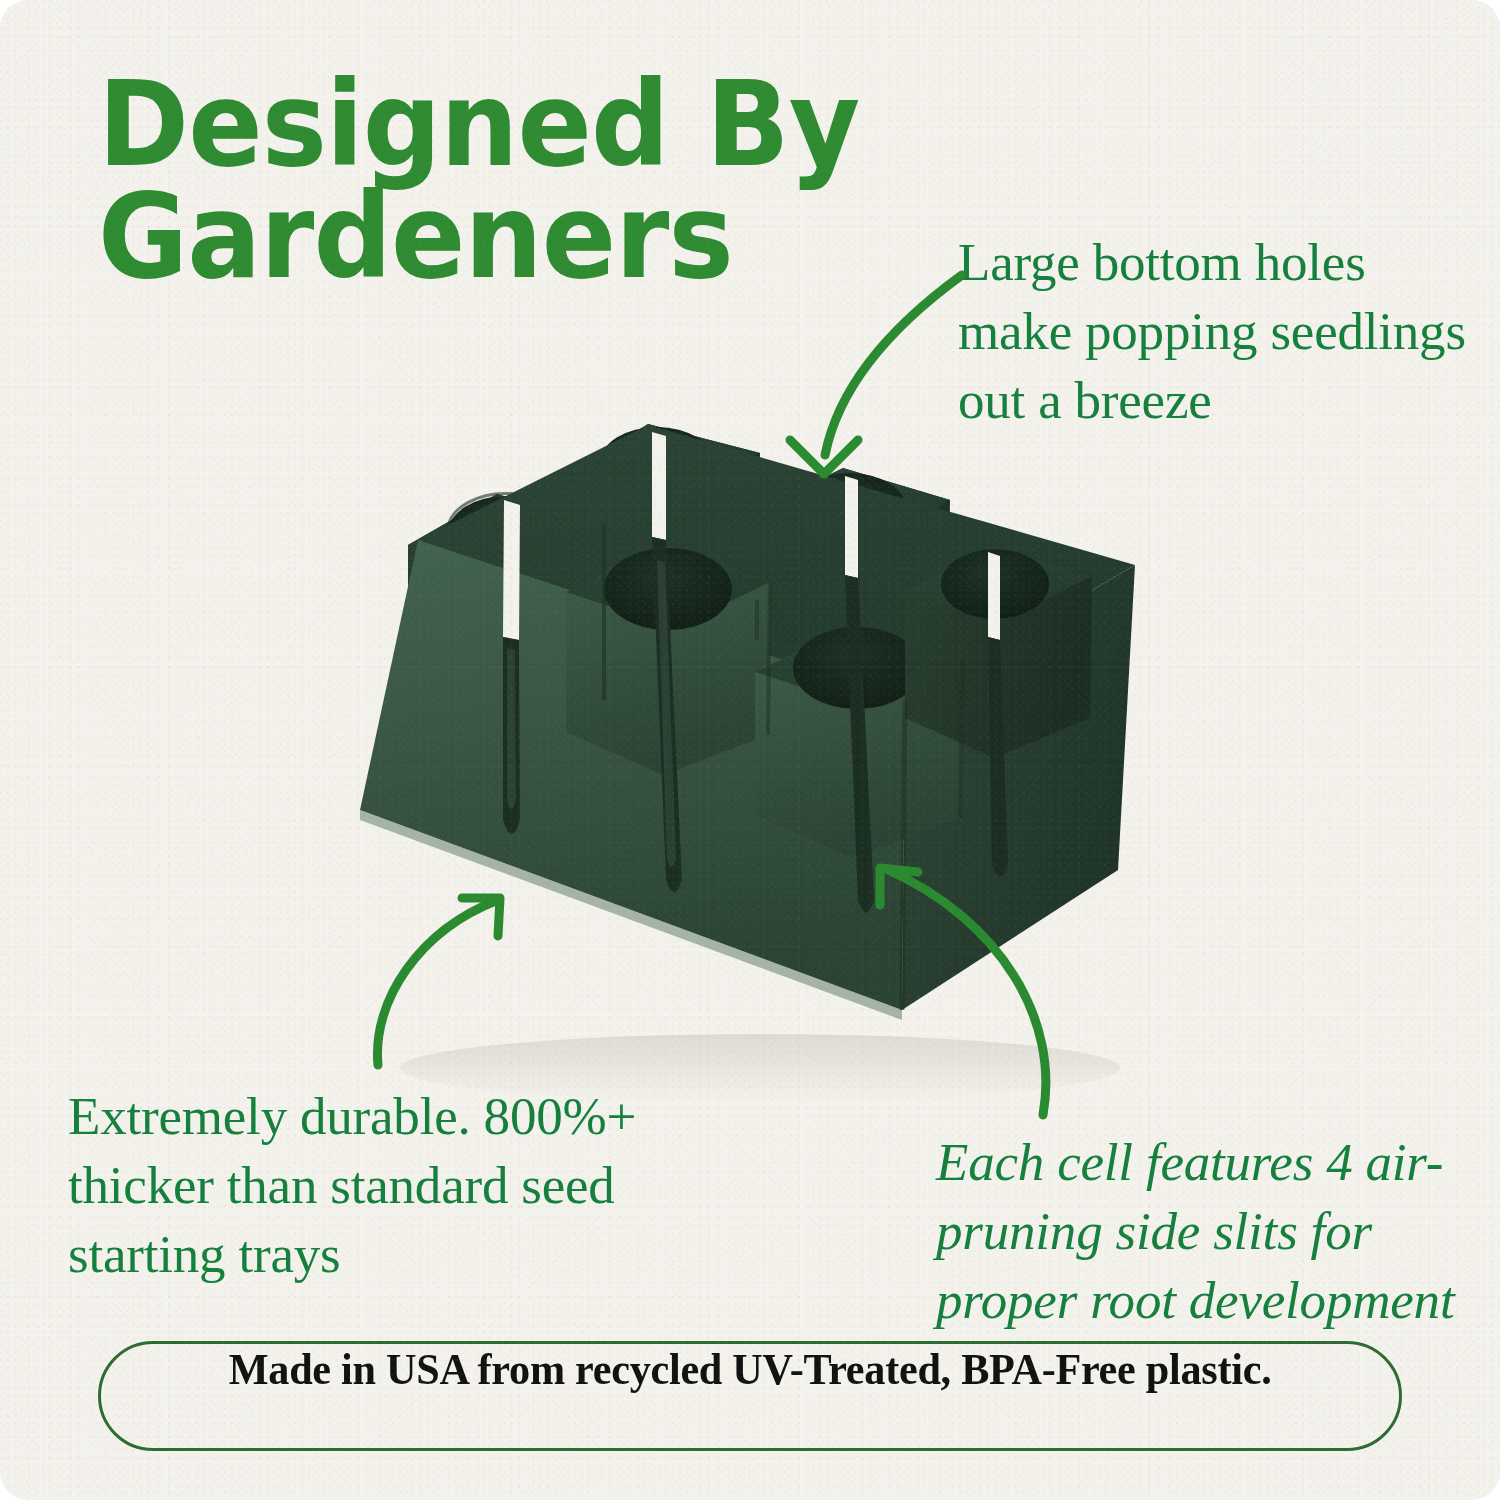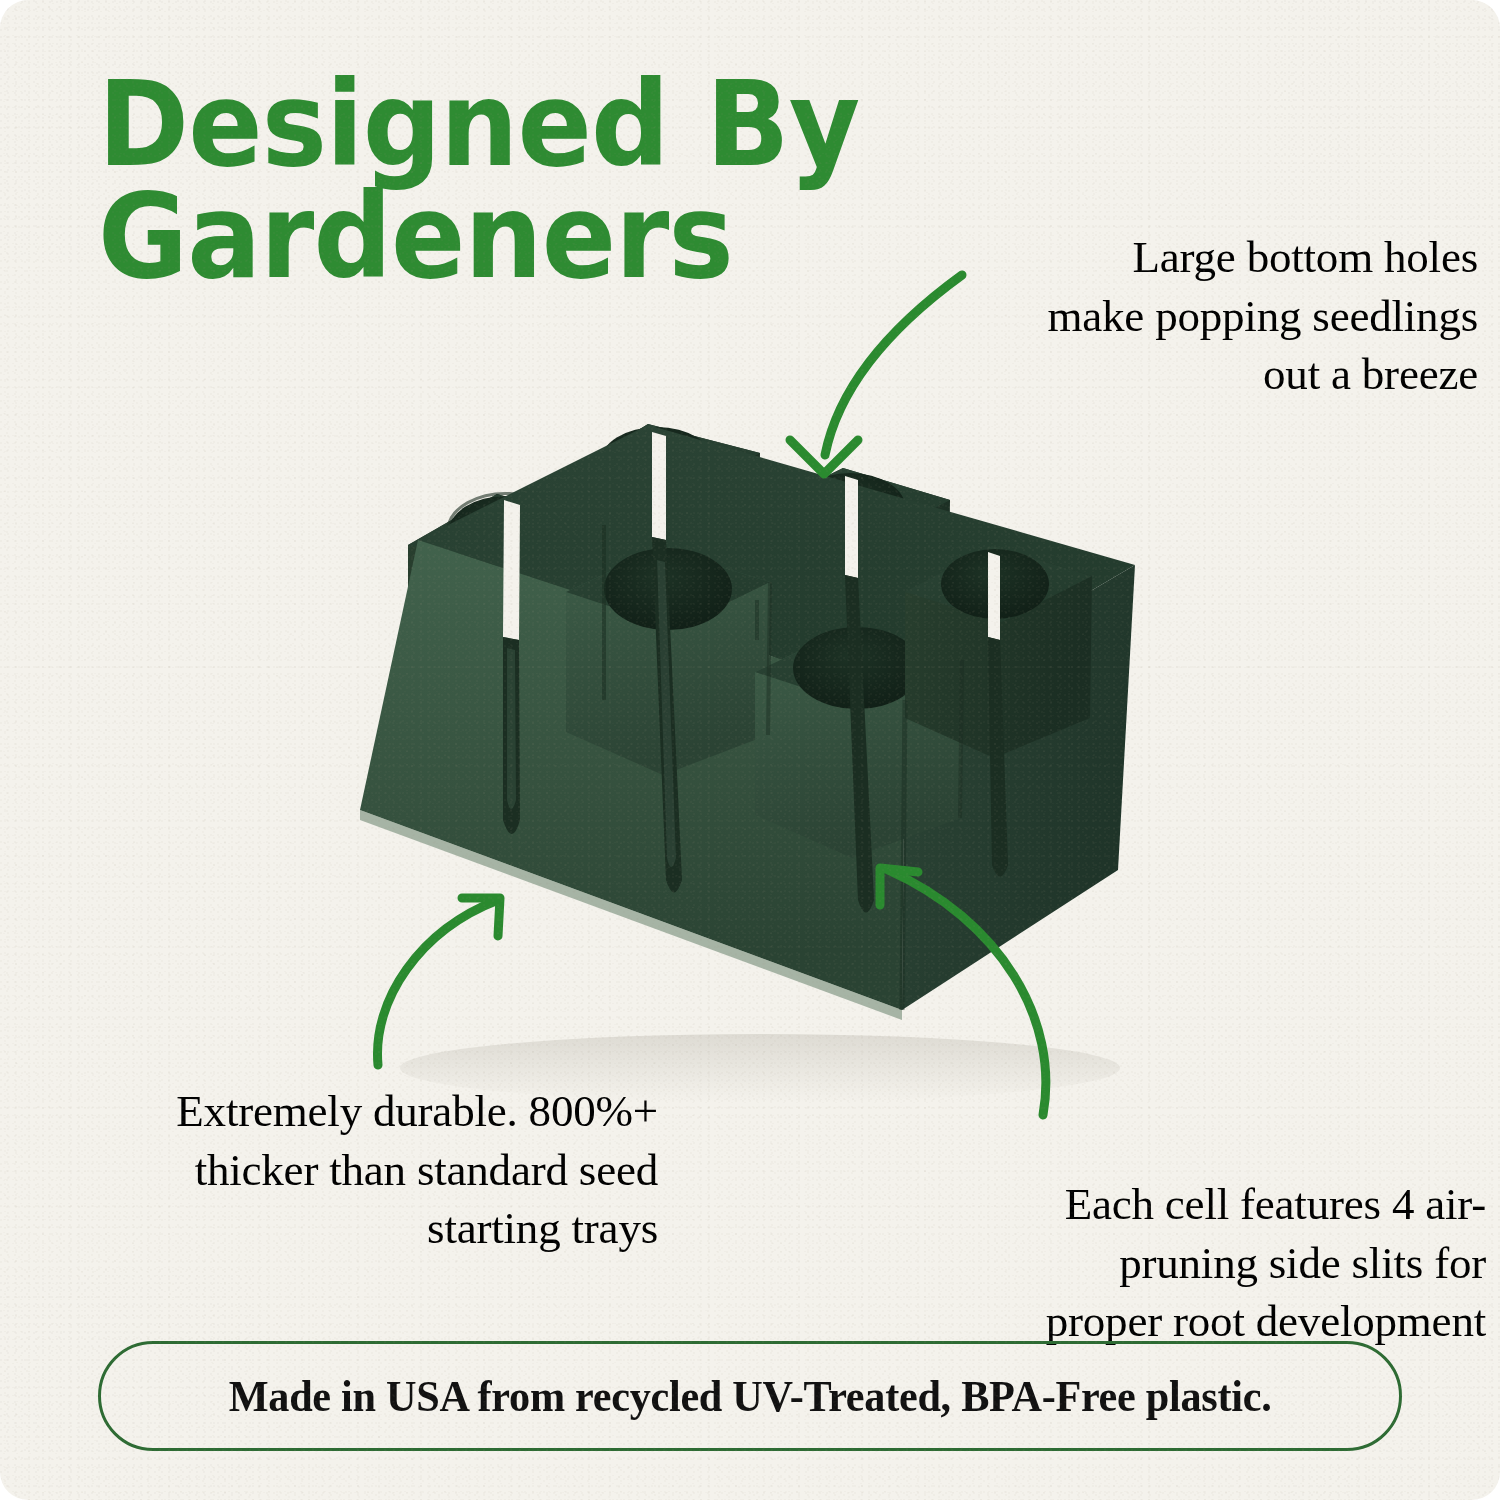--- a/index.html
+++ b/index.html
@@ -55,14 +55,13 @@
   
   .note {
     position: absolute;
-    color: #000000;
+    color: #15803d;
     font-family: "Liberation Serif", "DejaVu Serif", serif;
-    font-size: 45px;
+    font-size: 53px;
     line-height: 1.30;
     letter-spacing: -0.2px;
     white-space: pre-line;
     z-index: 30;
-    text-align: right;
   }
   #note-holes  { left: 958px; top: 228px;  width: 520px; }
   #note-durable{ left: 68px;  top: 1082px; width: 590px; }

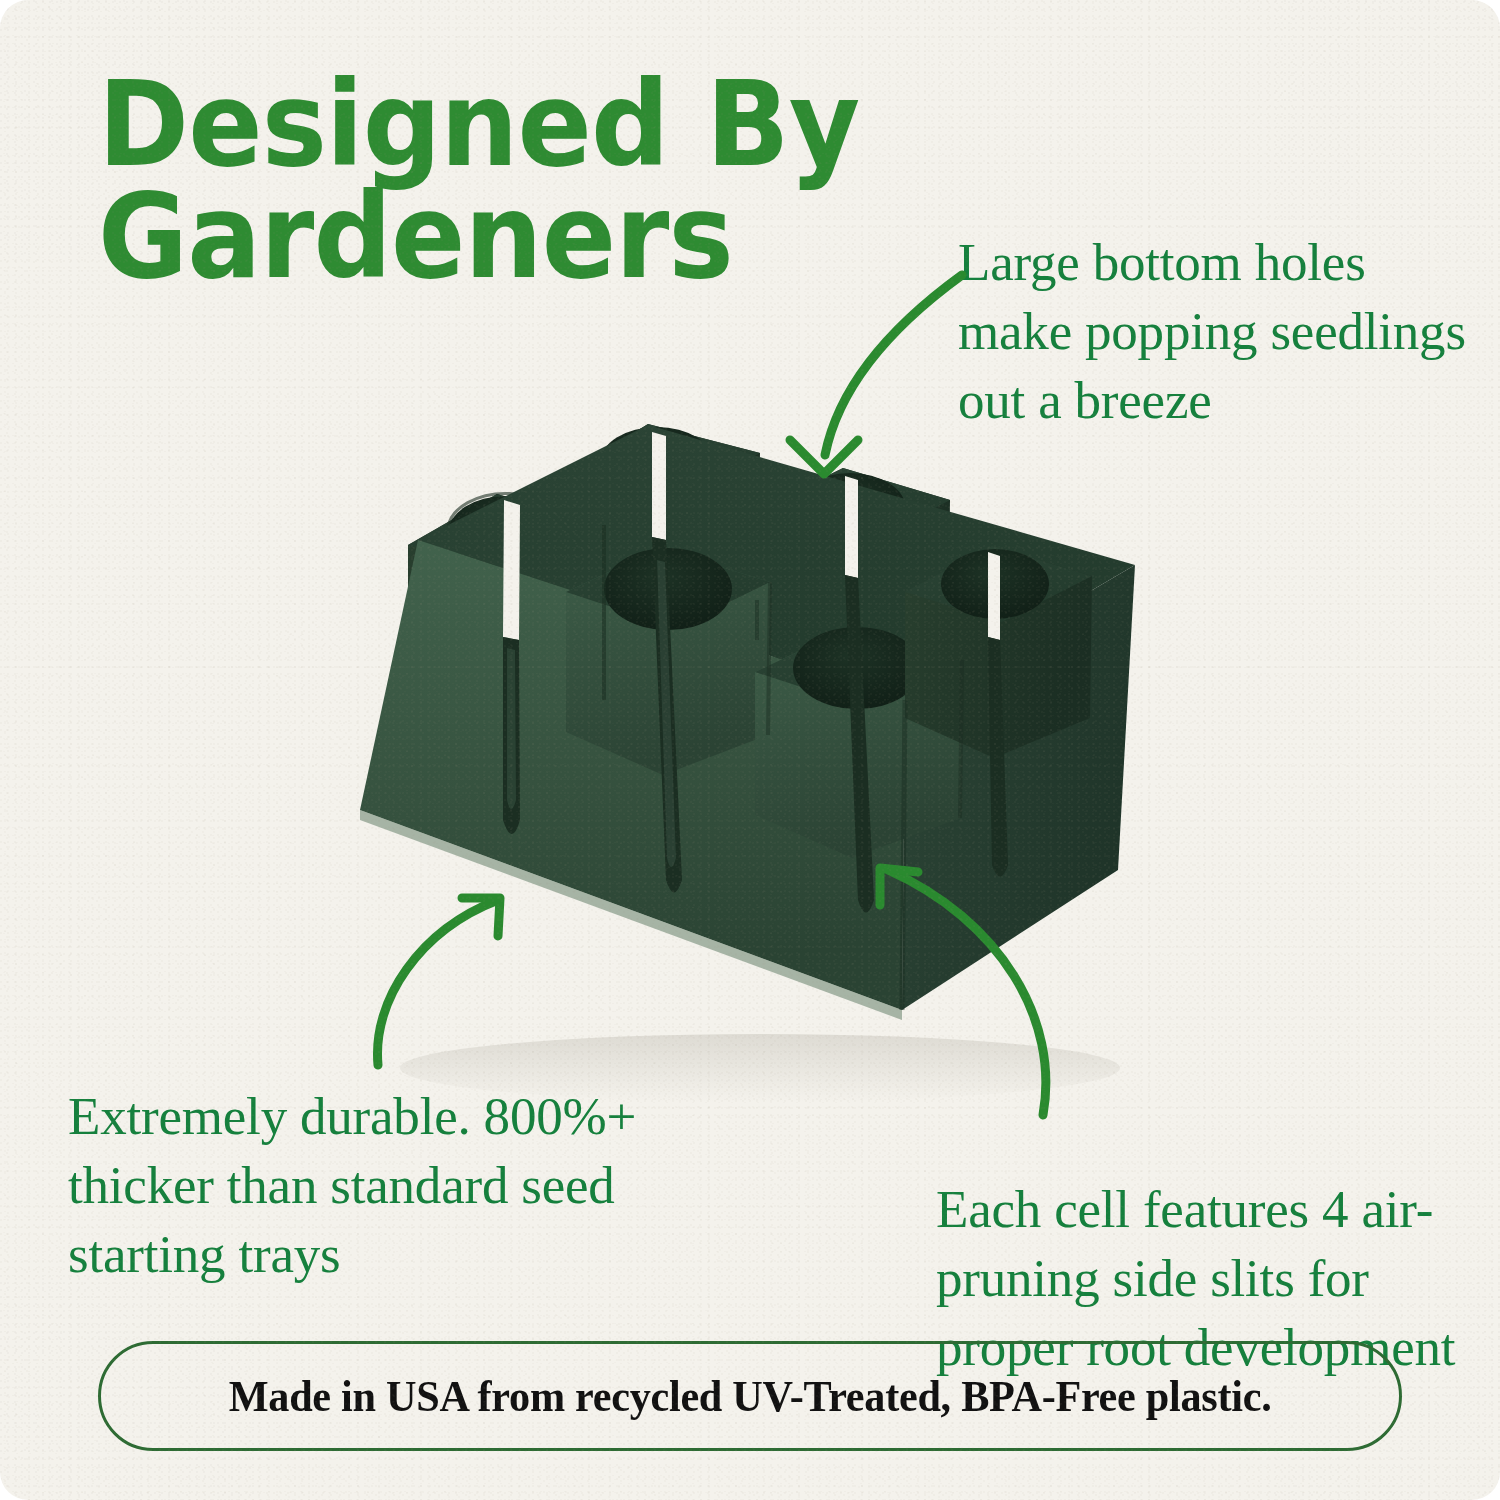--- a/index.html
+++ b/index.html
@@ -65,7 +65,7 @@
   }
   #note-holes  { left: 958px; top: 228px;  width: 520px; }
   #note-durable{ left: 68px;  top: 1082px; width: 590px; }
-  #note-slits  { left: 936px; top: 1175px; width: 550px; }
+  #note-slits  { left: 936px; top: 1128px; width: 550px; font-style: italic; }
 
   
   #pill {

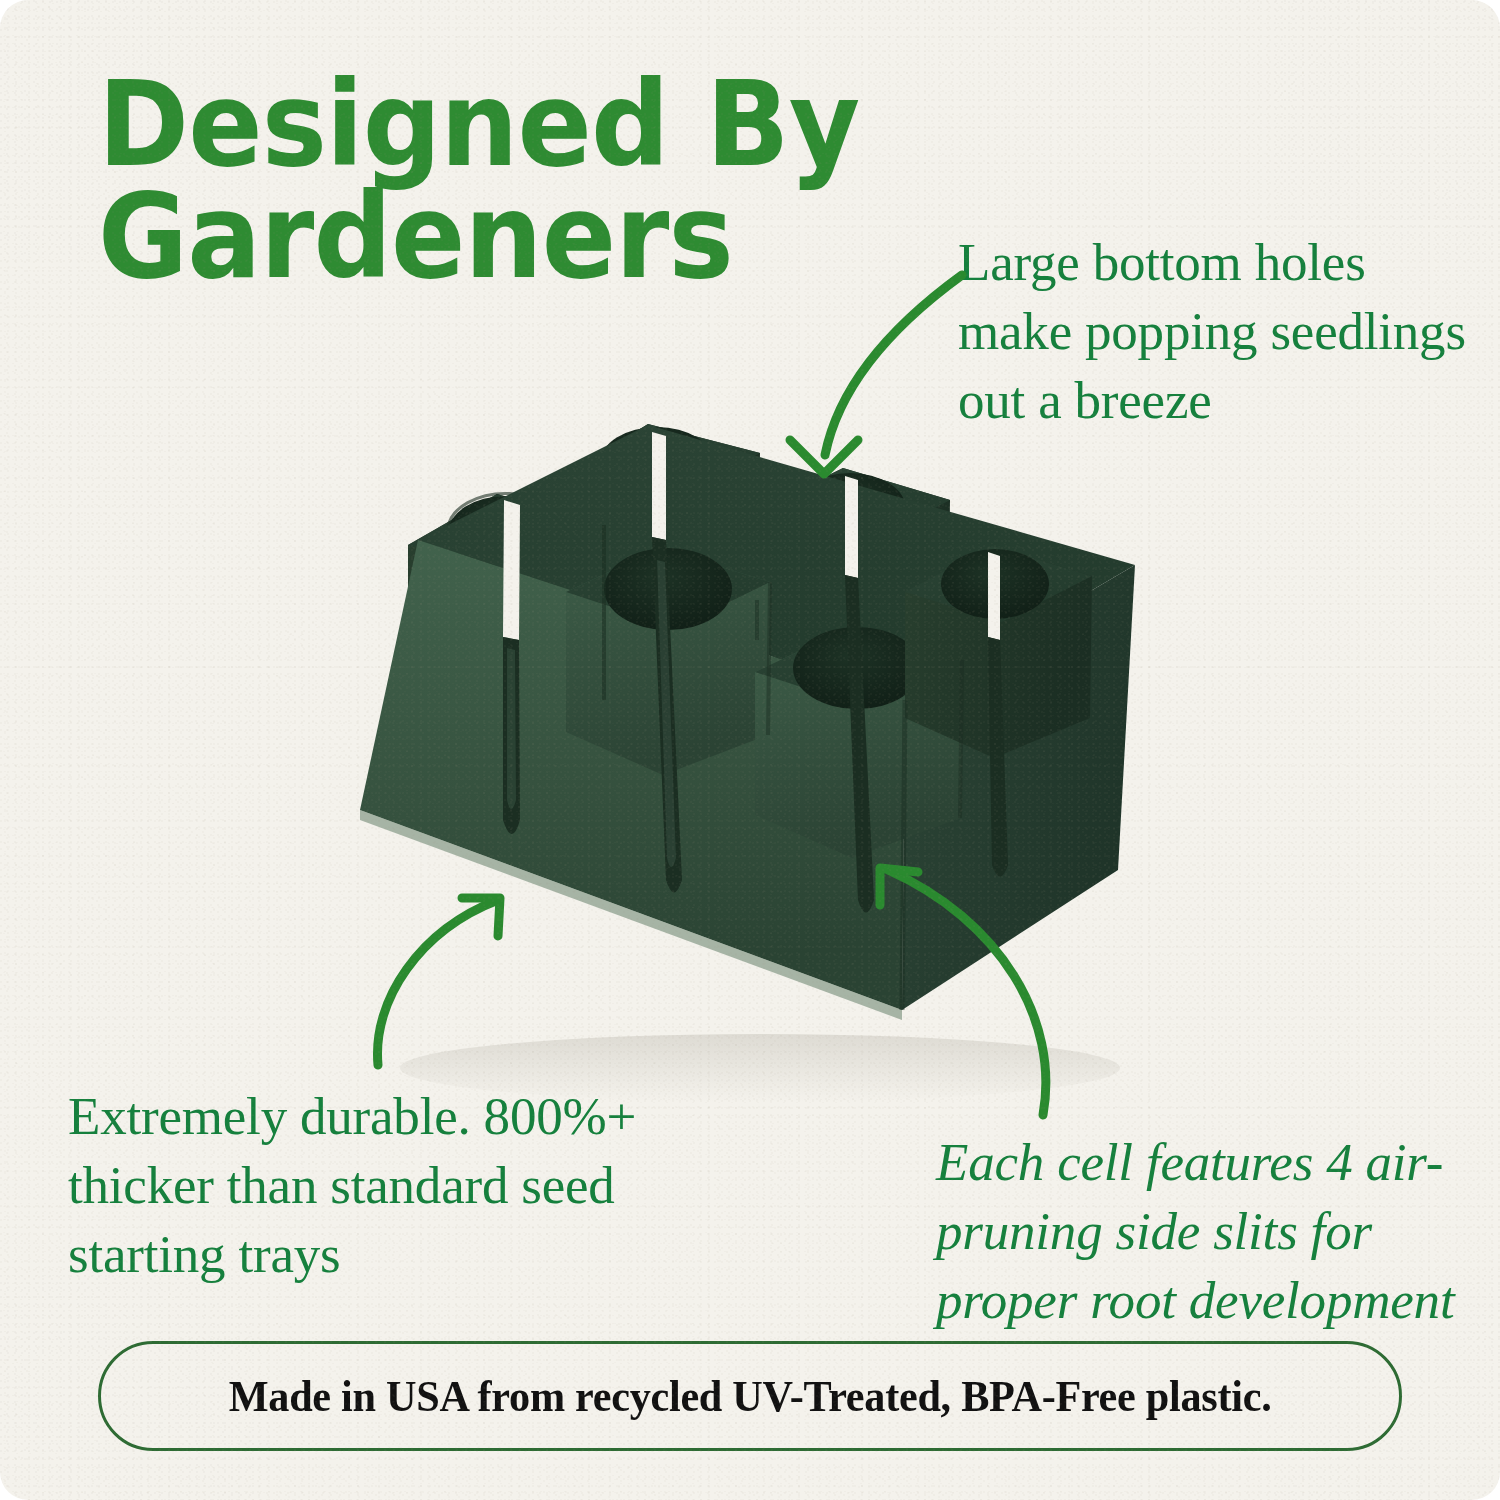--- a/index.html
+++ b/index.html
@@ -78,7 +78,7 @@
     border-radius: 58px;
     box-sizing: border-box;
     display: flex;
-    align-items: center;
+    align-items: flex-start;
     justify-content: center;
     z-index: 30;
   }

